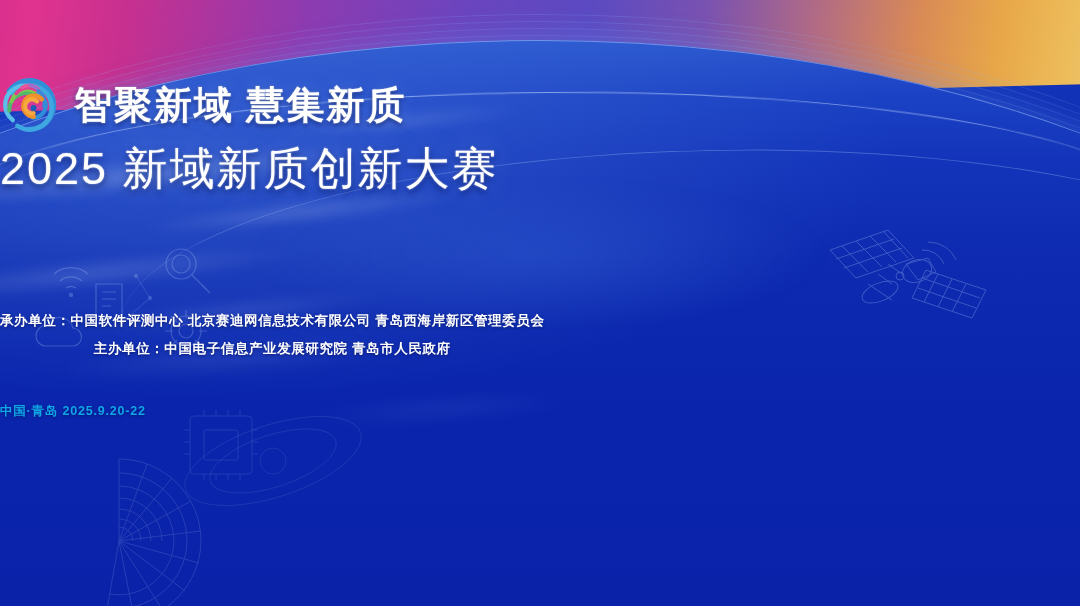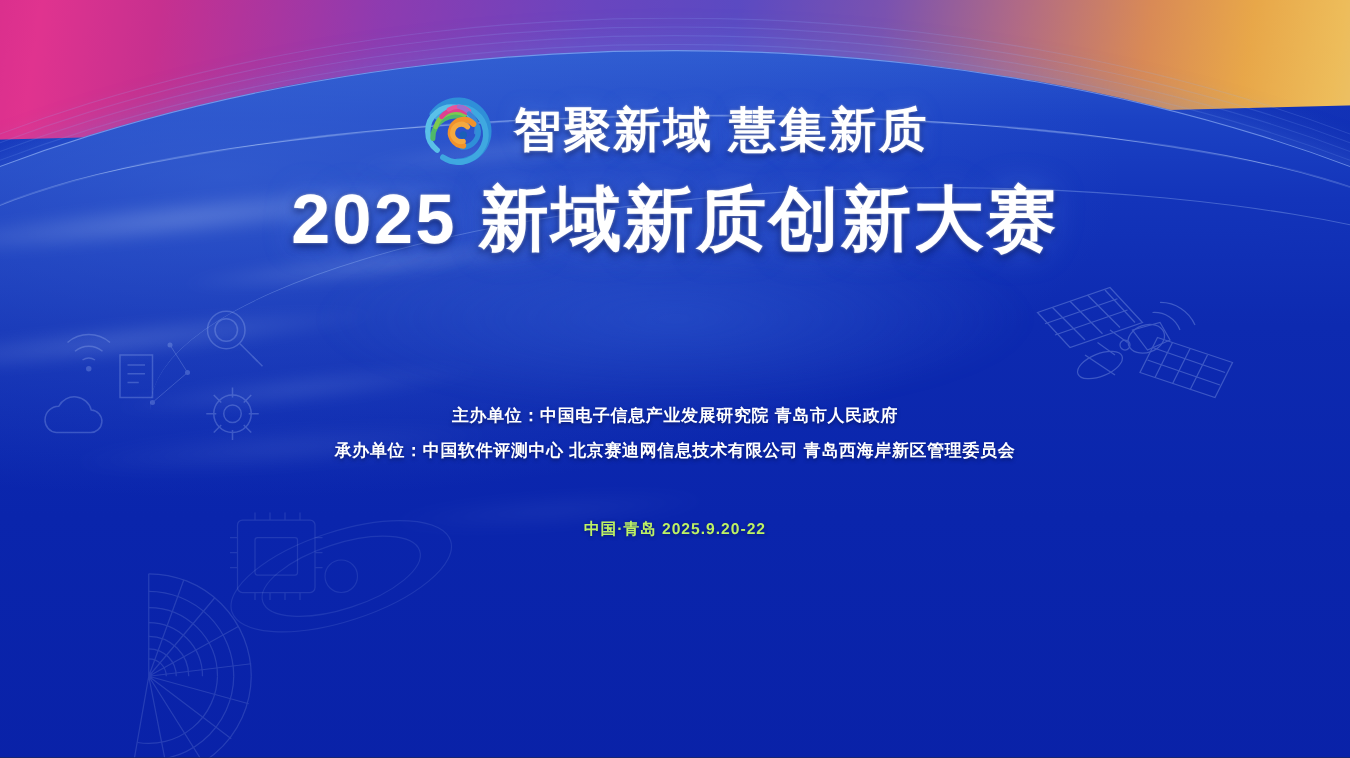--- a/index.html
+++ b/index.html
@@ -172,7 +172,7 @@
     inset: 0;
     display: flex;
     flex-direction: column;
-    align-items: center;
+    align-items: flex-start;
   }
 
   .tagline-row {

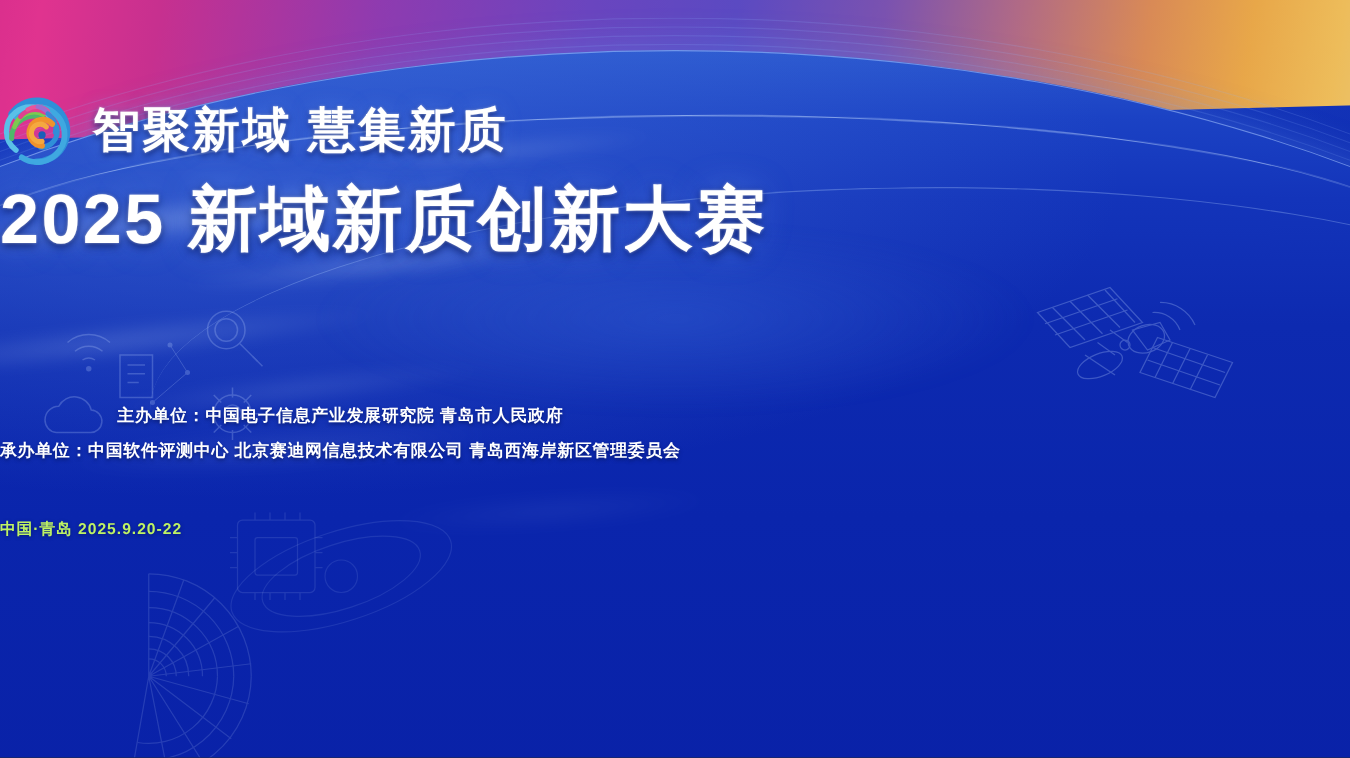--- a/index.html
+++ b/index.html
@@ -198,8 +198,8 @@
 
   .main-title {
     margin-top: 10px;
-    font-size: 56px;
-    font-weight: bold;
+    font-size: 45px;
+    font-weight: normal;
     color: #ffffff;
     letter-spacing: 2px;
     line-height: 1.1;

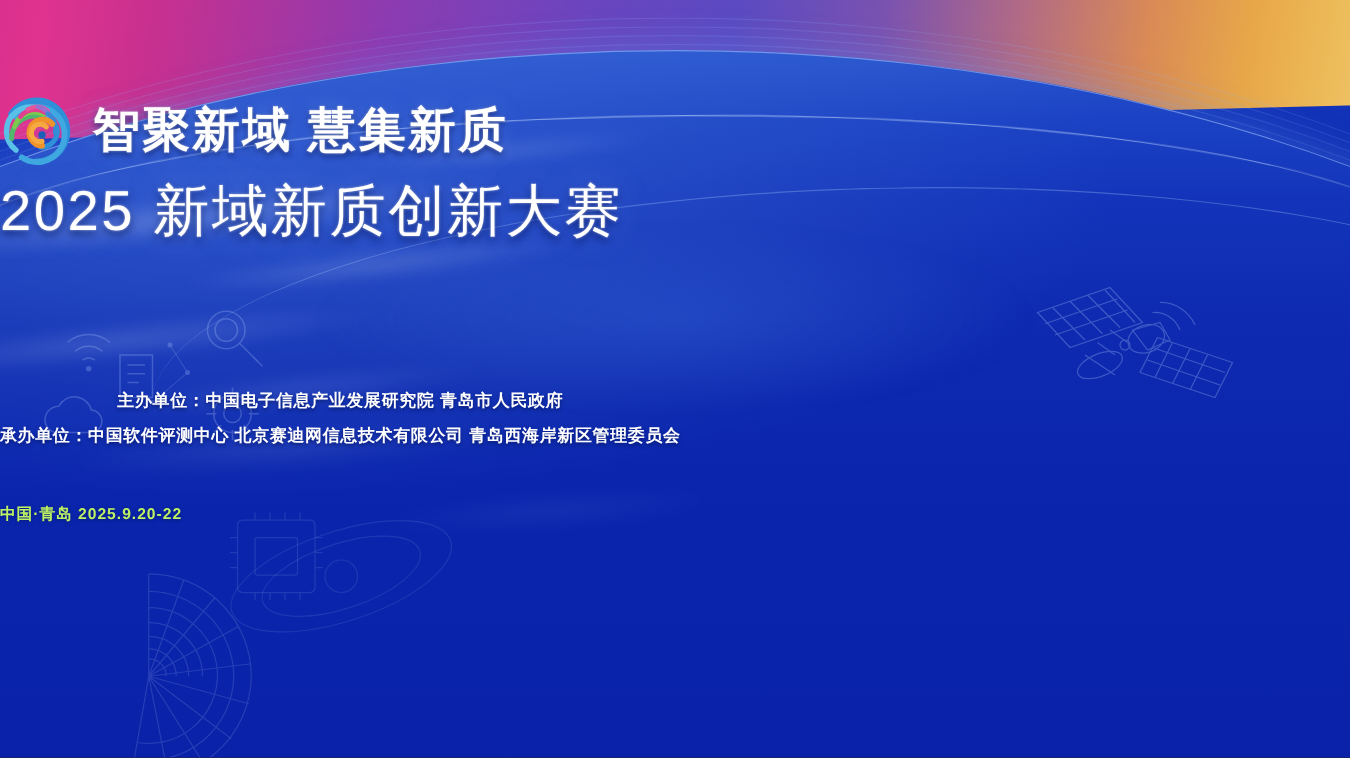--- a/index.html
+++ b/index.html
@@ -384,8 +384,8 @@
     <div class="main-title">2025 新域新质创新大赛</div>
 
     <div class="orgs">
+      <div class="org-line">承办单位：中国软件评测中心  北京赛迪网信息技术有限公司  青岛西海岸新区管理委员会</div>
       <div class="org-line">主办单位：中国电子信息产业发展研究院  青岛市人民政府</div>
-      <div class="org-line">承办单位：中国软件评测中心  北京赛迪网信息技术有限公司  青岛西海岸新区管理委员会</div>
     </div>
 
     <div class="venue">中国·青岛  2025.9.20-22</div>

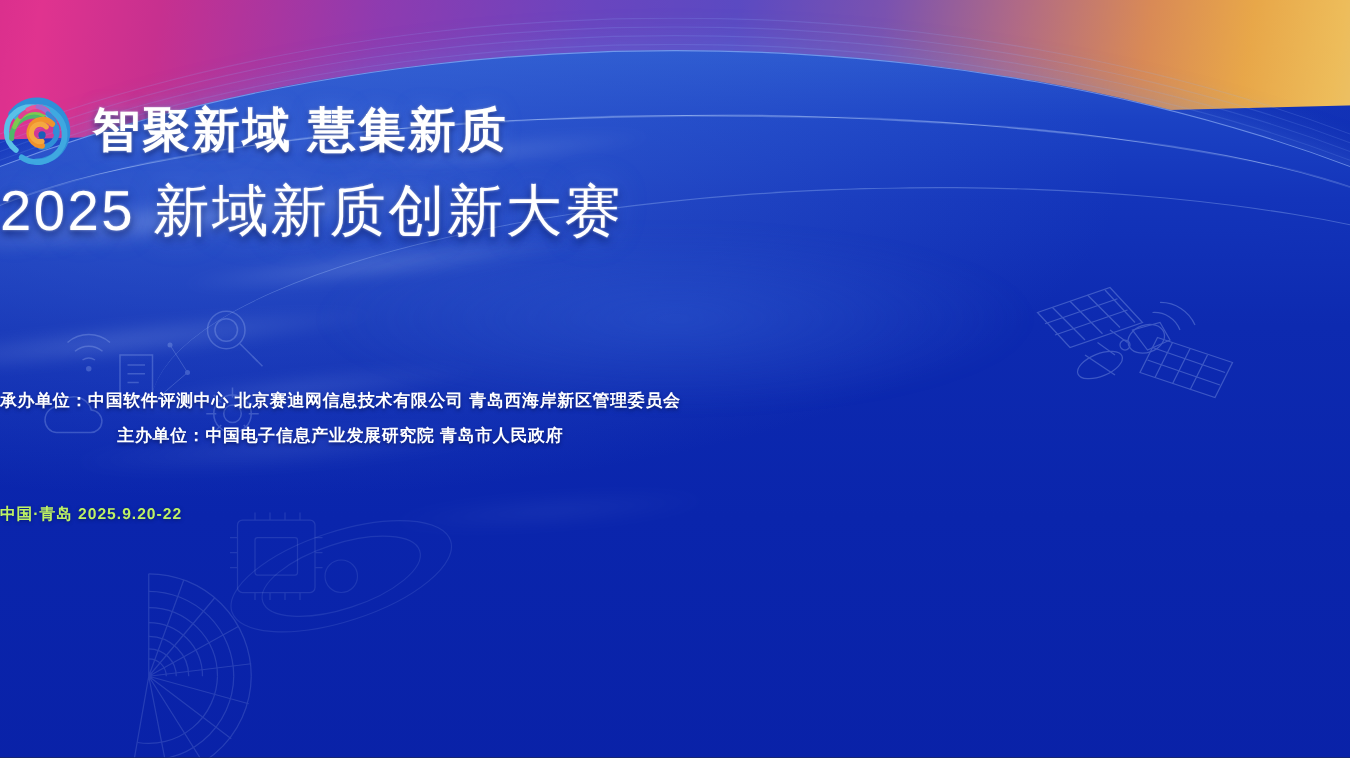--- a/index.html
+++ b/index.html
@@ -230,7 +230,7 @@
     margin-top: 45px;
     font-size: 12.5px;
     font-weight: bold;
-    color: #bef264;
+    color: #0ea5e9;
     letter-spacing: 0.8px;
     white-space: nowrap;
     text-shadow: 0 1px 3px rgba(5,20,90,0.70);

